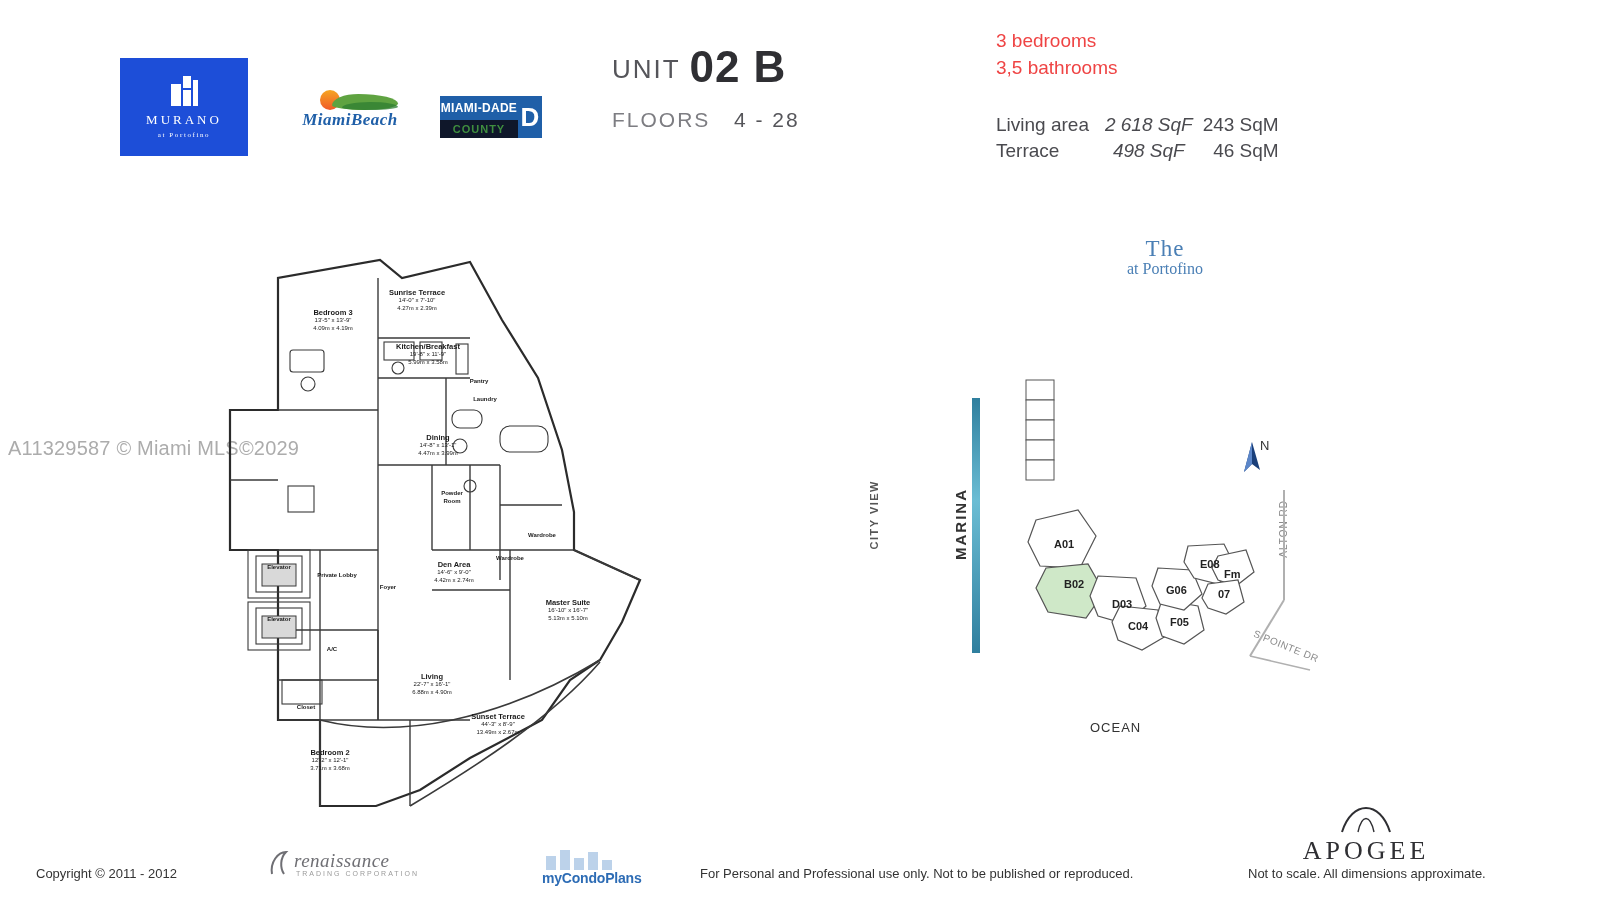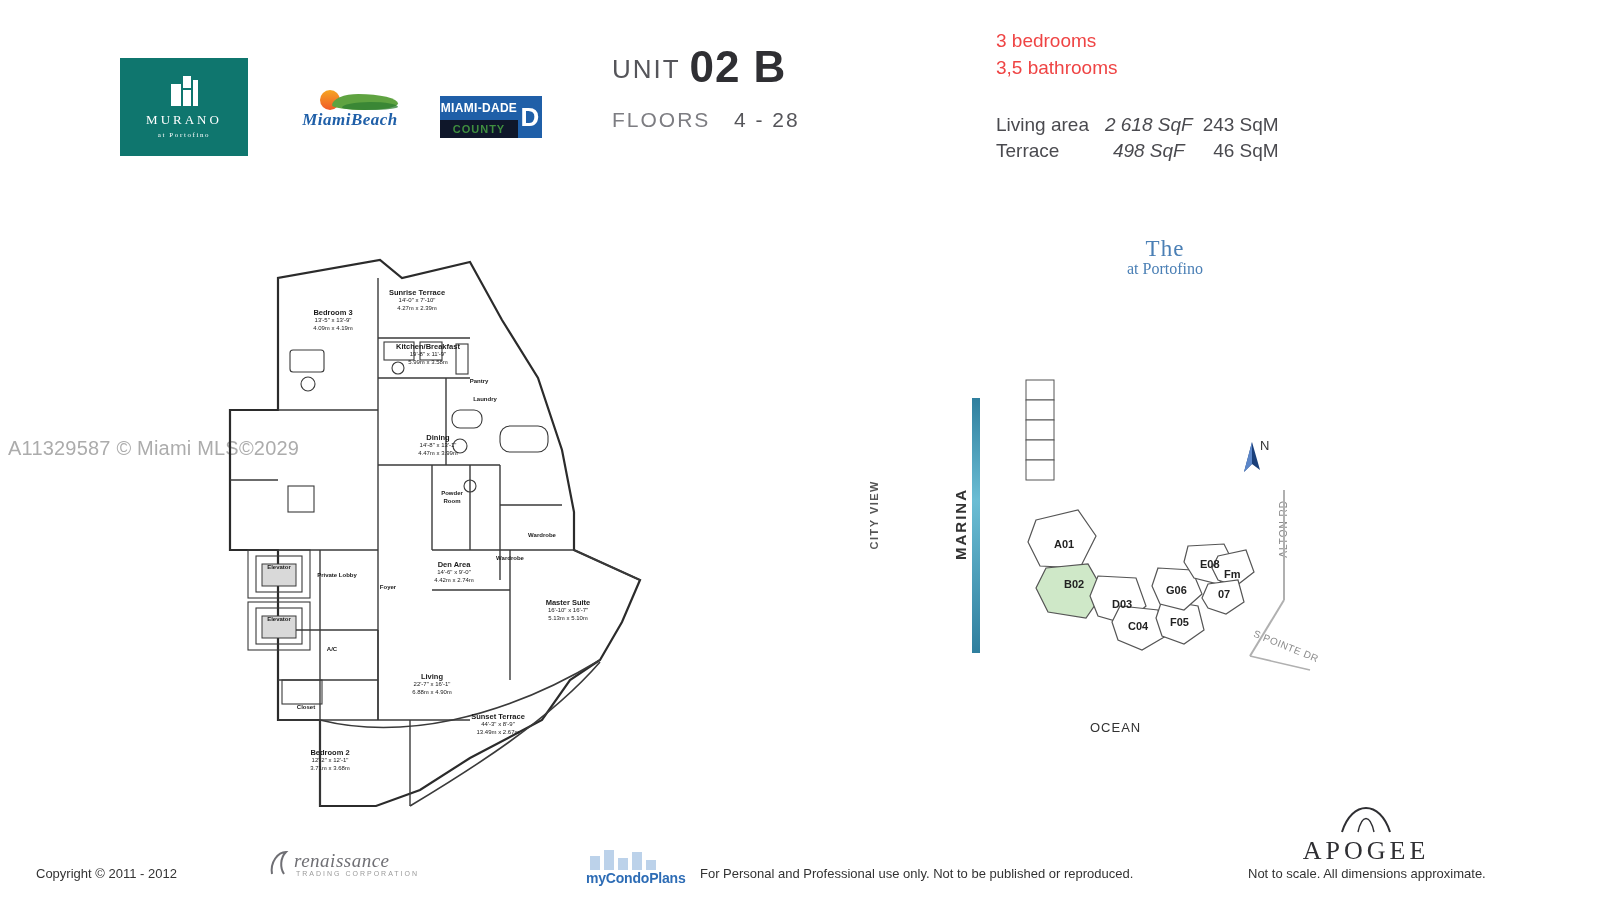--- a/index.html
+++ b/index.html
@@ -16,7 +16,7 @@
   
   #murano-logo{
     left:120px;top:58px;width:128px;height:98px;
-    background:#0f766e;
+    background:#1d4ed8;
     display:flex;flex-direction:column;align-items:center;justify-content:center;
   }
   #murano-logo .glyph{

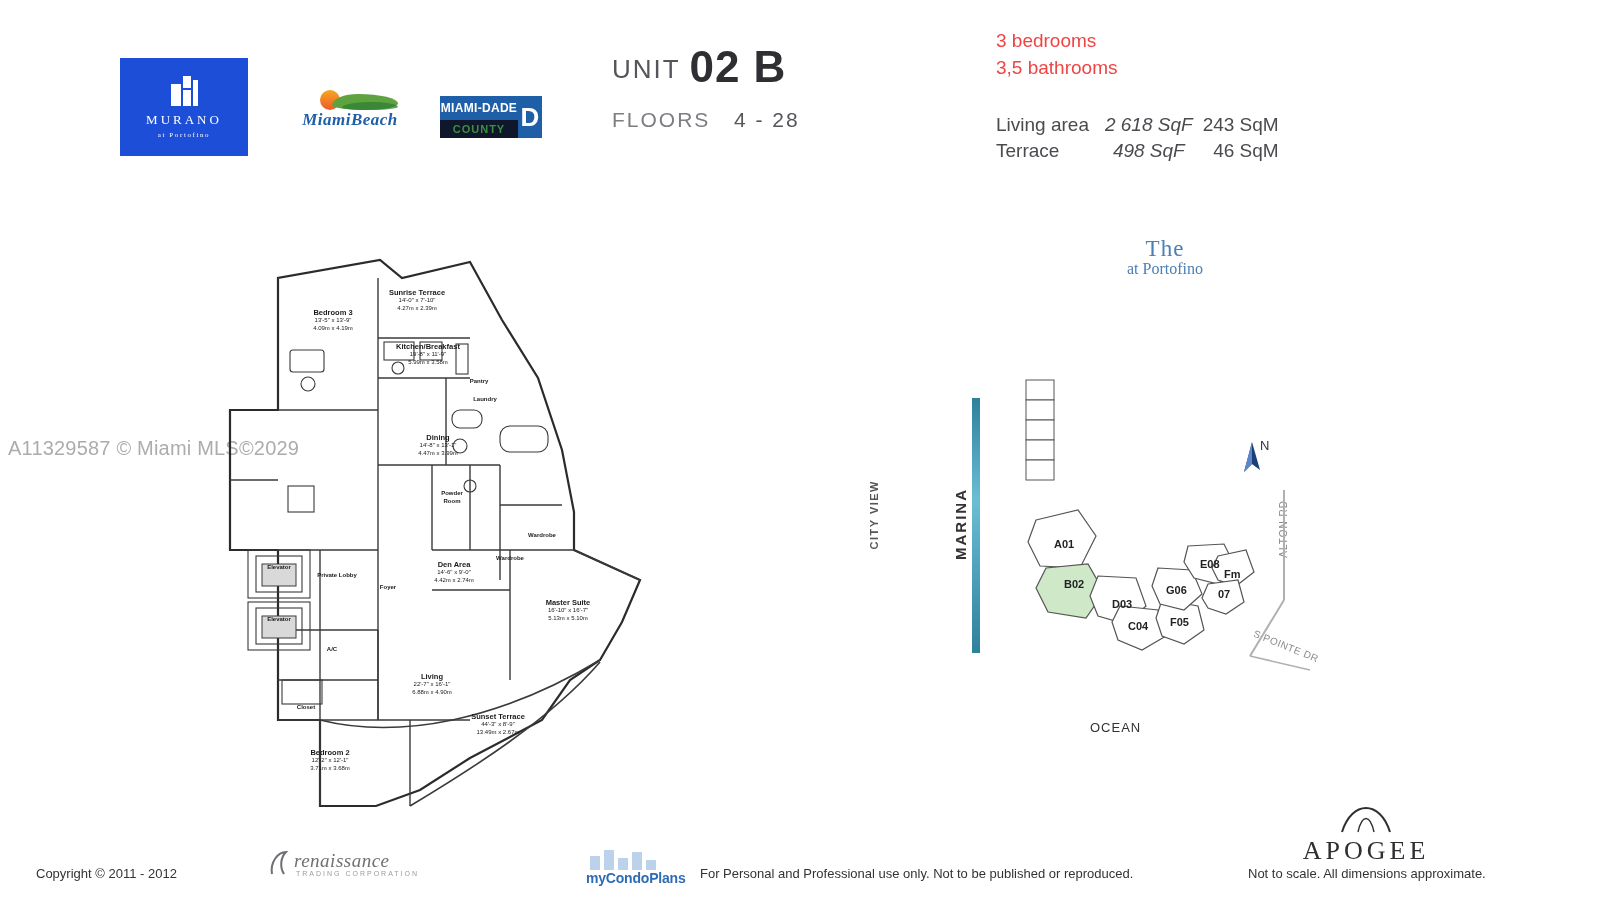--- a/index.html
+++ b/index.html
@@ -117,7 +117,7 @@
   #ren-word{position:absolute;left:16px;top:2px;font-family:"Liberation Serif",serif;font-style:italic;
     font-size:19px;color:#6f6f74;letter-spacing:.5px;}
   #ren-sub{position:absolute;left:18px;top:22px;font-size:7px;color:#9a9a9a;letter-spacing:2px;}
-  #mycondoplans{position:absolute;left:536px;top:-6px;width:150px;height:40px;margin-left:44px;}
+  #mycondoplans{position:absolute;left:536px;top:-6px;width:150px;height:40px;}
   #mcp-word{position:absolute;left:6px;top:20px;font-size:14px;font-weight:bold;color:#2d6cb5;letter-spacing:-.2px;}
   .mcp-bar{position:absolute;background:#bcd2ea;}
   #usage{position:absolute;left:700px;top:10px;font-size:13px;color:#333;}

